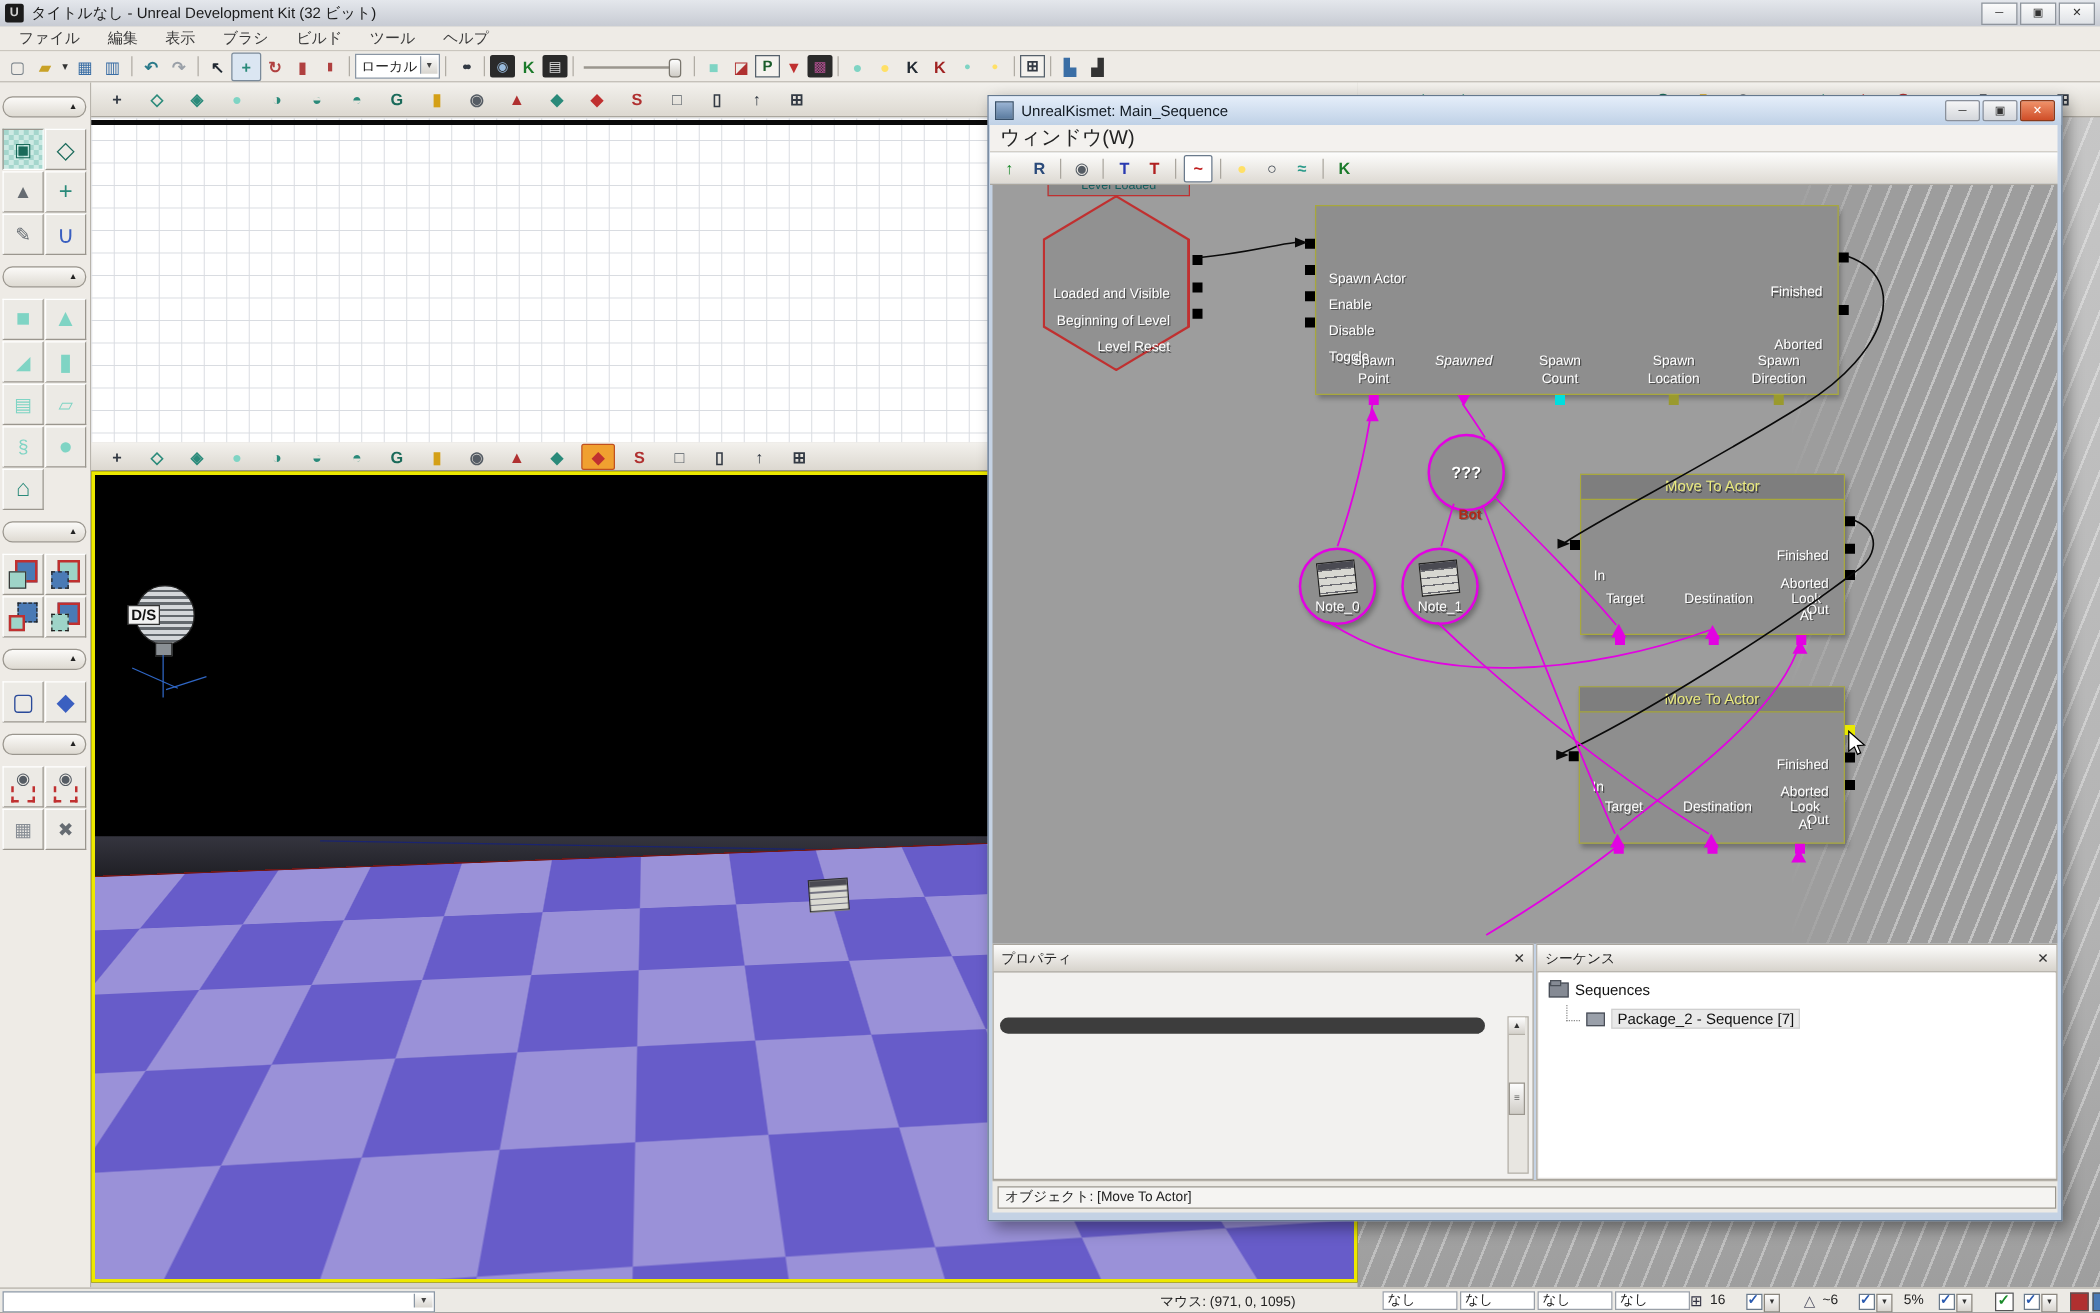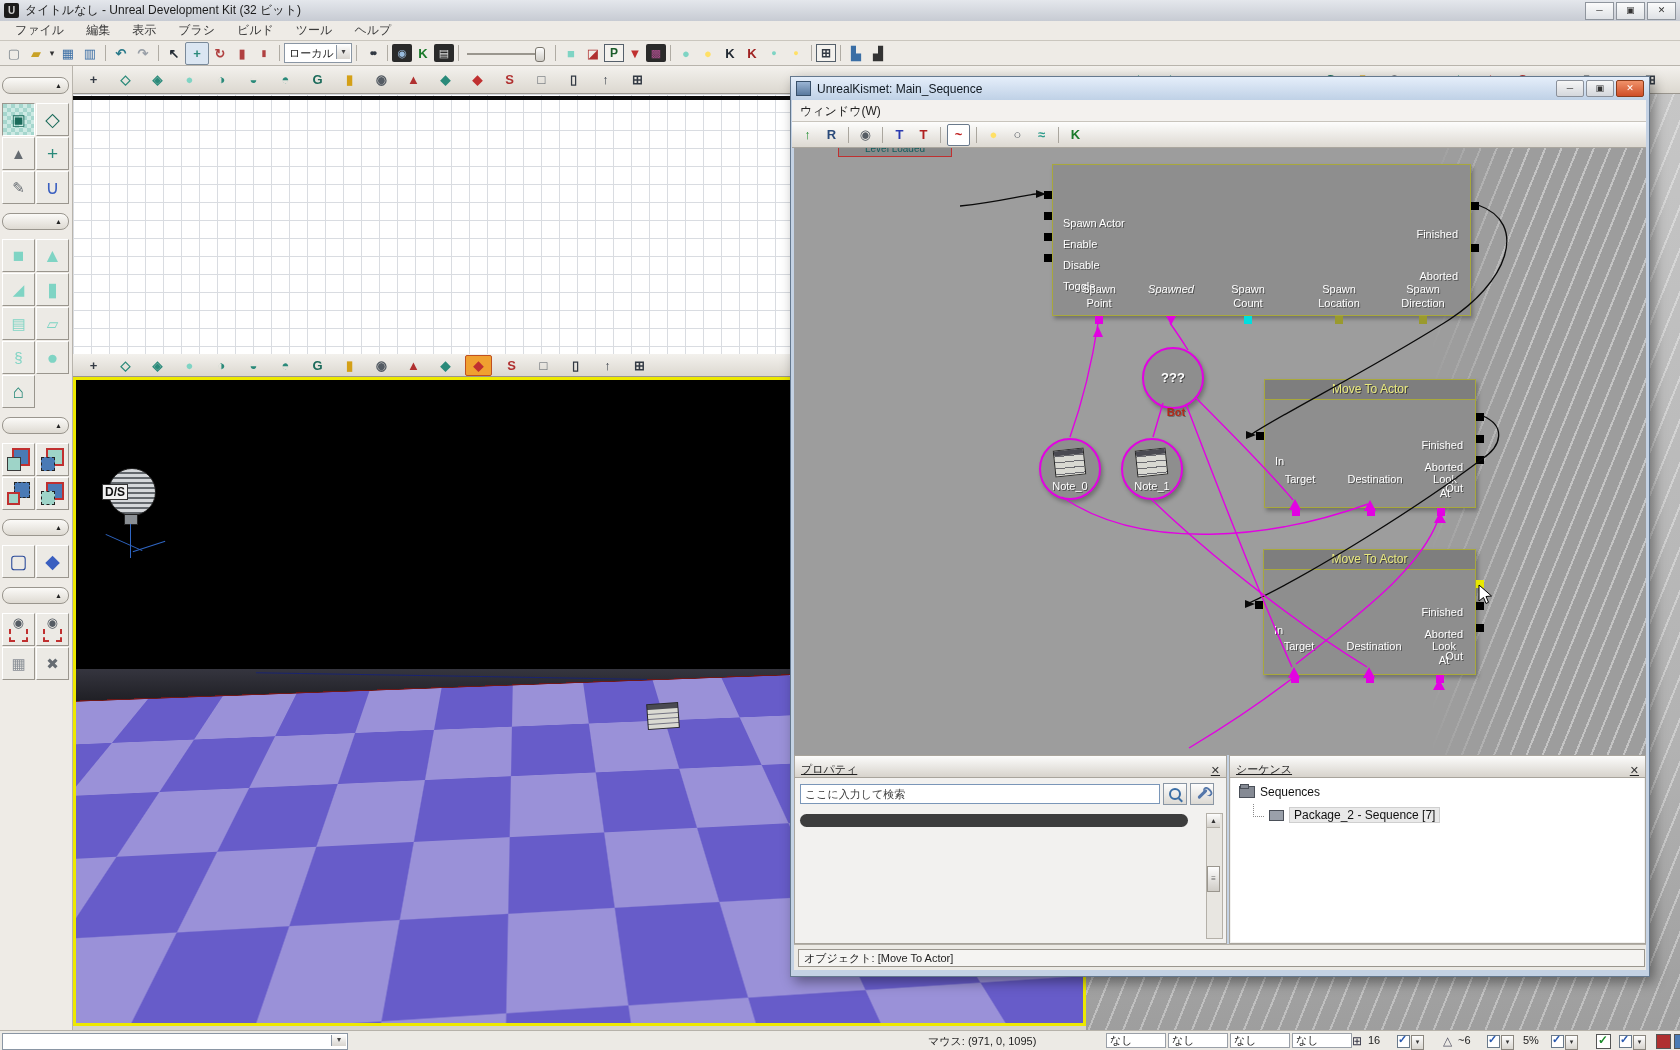--- a/index.html
+++ b/index.html
@@ -122,7 +122,7 @@
     font-size:9px;color:#333;text-align:center;line-height:14px;border-radius:2px;}
   .kbtn.close{background:linear-gradient(#f0926a,#cf4e28);border-color:#8a3a1a;color:#fff;}
   .kmenu{position:absolute;left:1px;top:23px;width:854px;height:22px;background:#f3f1ee;border-bottom:1px solid #c8c4bc;
-    font-size:12px;color:#222;line-height:22px;padding-left:8px;box-sizing:border-box;}
+    font-size:16px;color:#222;line-height:22px;padding-left:8px;box-sizing:border-box;}
   .ktb{position:absolute;left:1px;top:45px;width:854px;height:26px;background:linear-gradient(#fdfdfc,#ddd9d2);
     border-bottom:1px solid #aaa69e;display:flex;align-items:center;padding-left:5px;box-sizing:border-box;gap:3px;}
   .kti{width:21px;height:20px;display:flex;align-items:center;justify-content:center;font-size:13px;flex:none;}

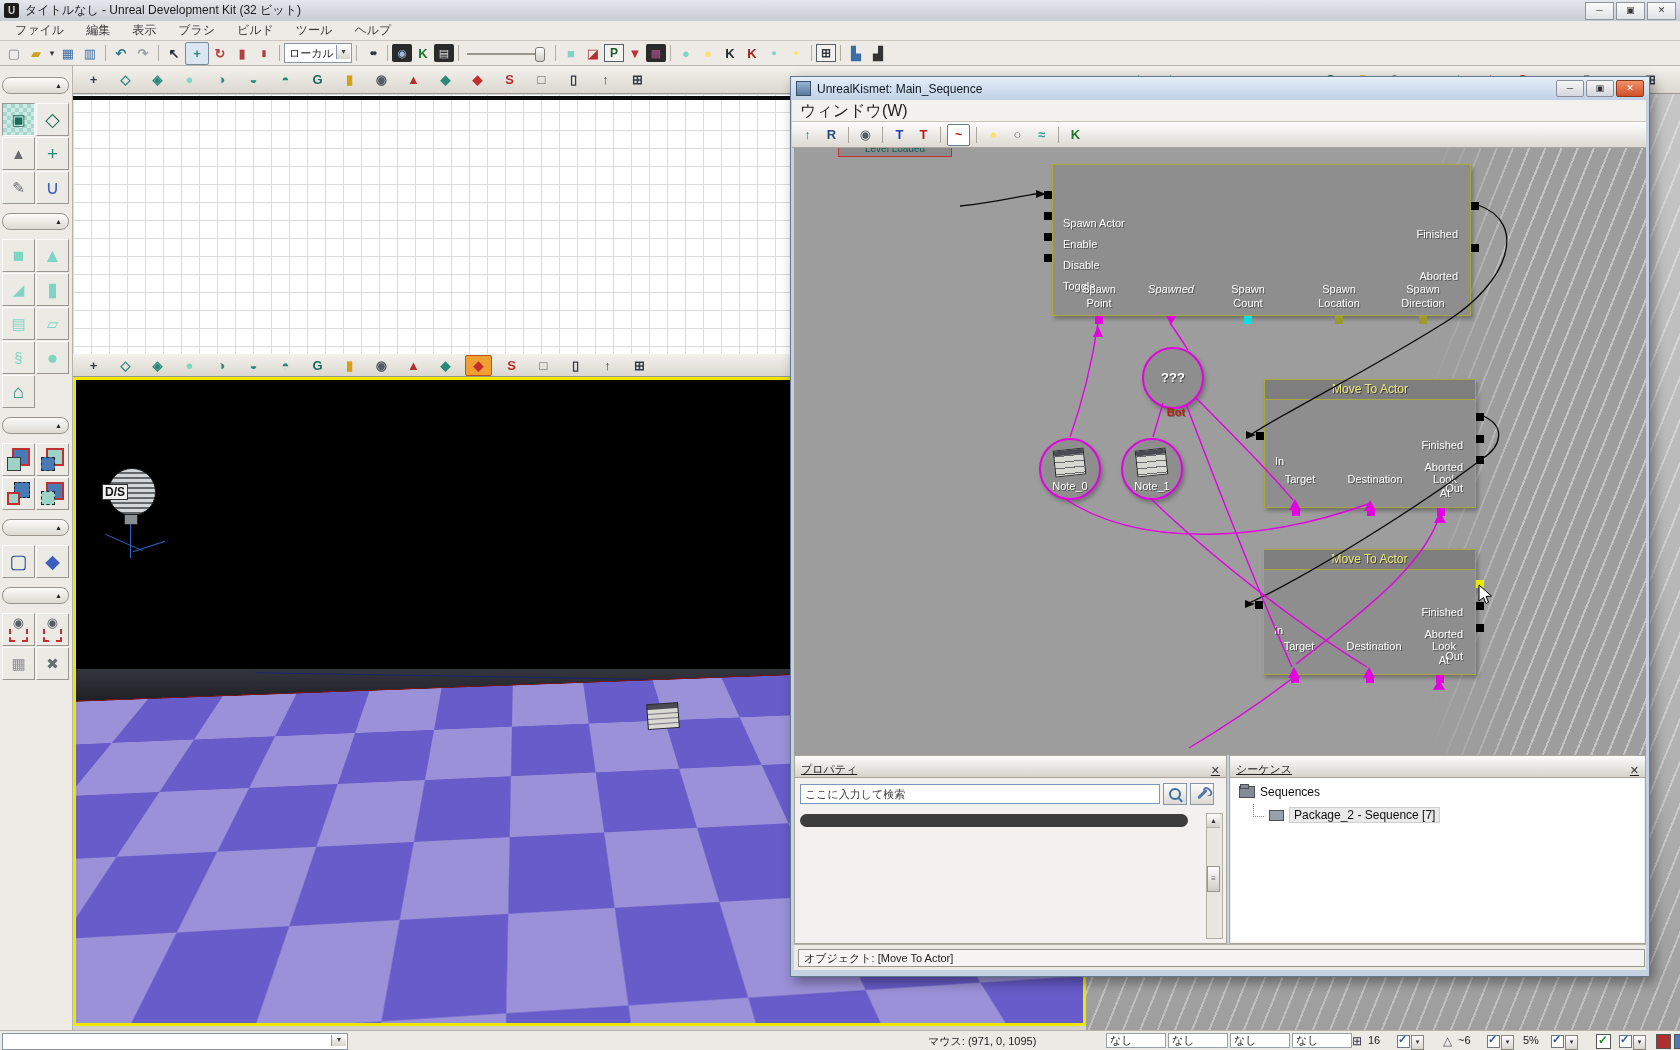--- a/index.html
+++ b/index.html
@@ -761,6 +761,16 @@
 
       <div class="hextitle">Level Loaded</div>
 
+      <div class="hexwrap">
+        <div class="hexbg"></div>
+        <div class="hexin"></div>
+        <div class="plabel" style="right:16px;top:44px;">Loaded and Visible</div>
+        <div class="plabel" style="right:16px;top:66px;">Beginning of Level</div>
+        <div class="plabel" style="right:16px;top:87px;">Level Reset</div>
+        <div class="port" style="right:-10px;top:48px;"></div>
+        <div class="port" style="right:-10px;top:70px;"></div>
+        <div class="port" style="right:-10px;top:91px;"></div>
+      </div>
 
       <div class="knode" style="left:258px;top:16px;width:417px;height:150px;">
         <div class="port pin" style="top:26px;"></div>

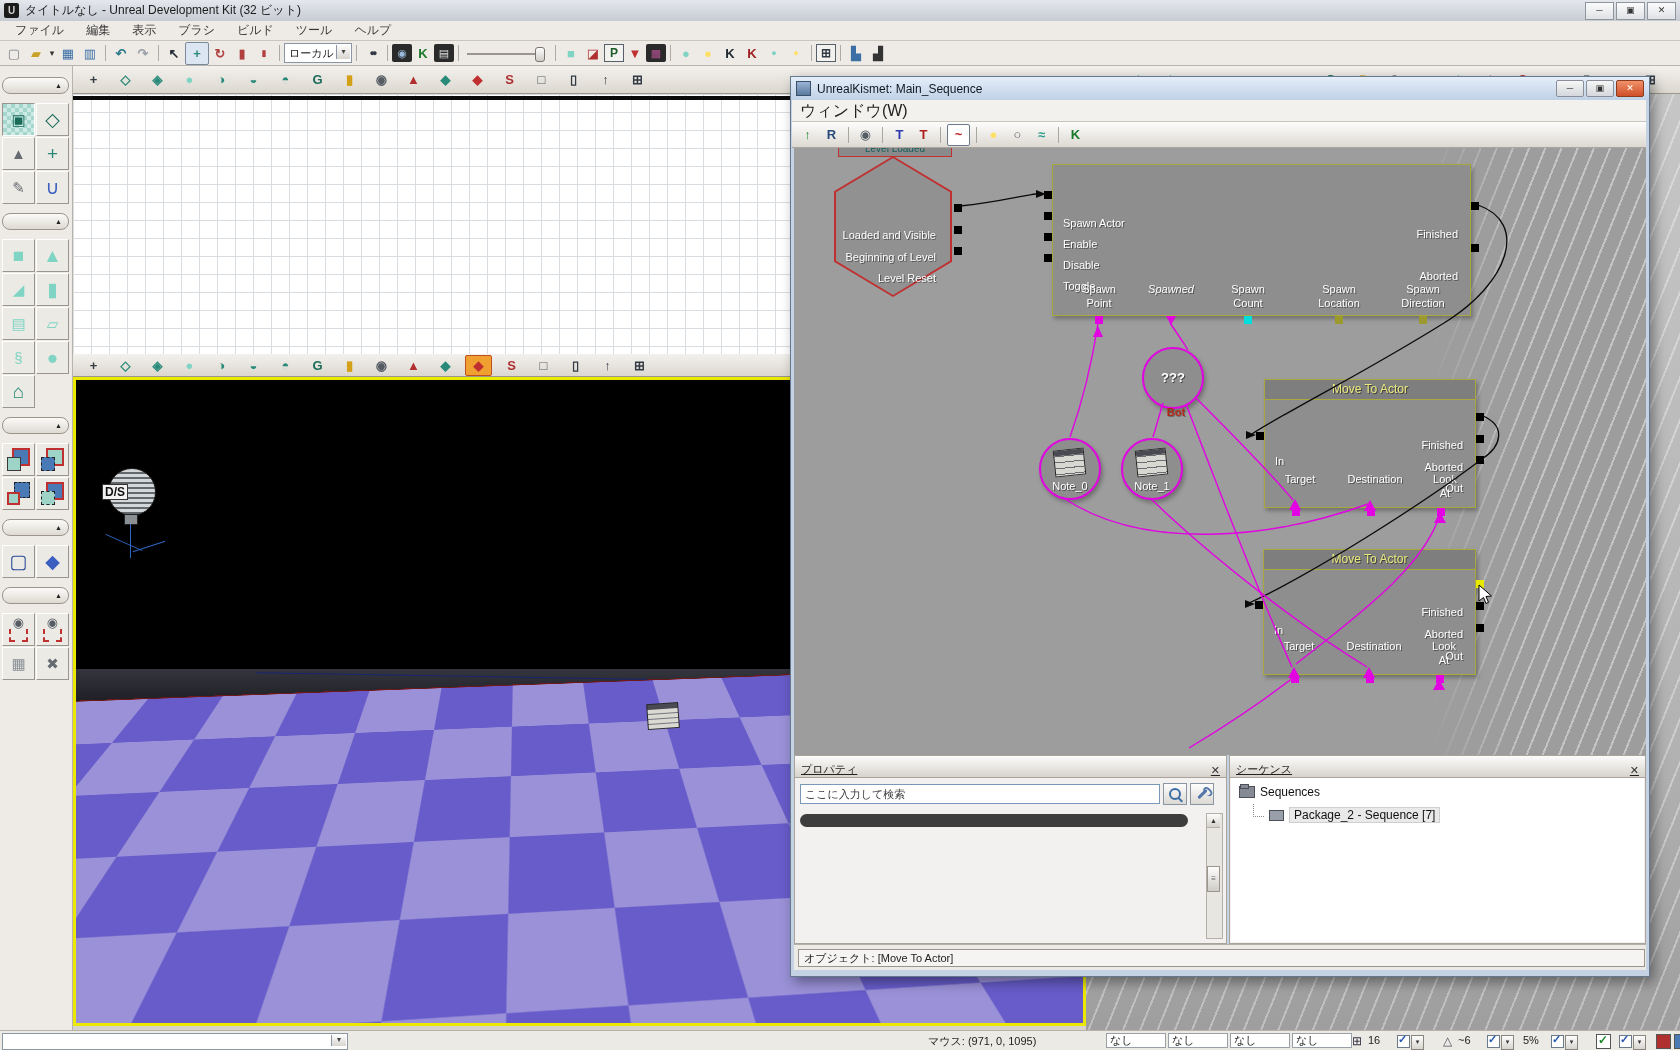--- a/index.html
+++ b/index.html
@@ -166,7 +166,7 @@
   .kpanels{position:absolute;left:3px;top:678px;width:852px;height:189px;}
   .kpanel{position:absolute;top:0;height:189px;background:#f2f1ef;border:1px solid #a8a49c;box-sizing:border-box;}
   .kpanel .phd{height:21px;background:linear-gradient(#fcfcfb,#d7d3cc);border-bottom:1px solid #a8a49c;
-    display:flex;align-items:flex-end;font-size:11px;color:#222;padding:0 6px;text-decoration:underline;}
+    display:flex;align-items:center;font-size:11px;color:#222;padding:0 6px;}
   .phx{margin-left:auto;font-size:11px;color:#333;}
   .searchrow{position:absolute;left:5px;top:27px;display:flex;gap:3px;align-items:center;}
   .searchbox{width:350px;height:18px;border:1px solid #7a96b8;font-size:11px;padding:0 4px;

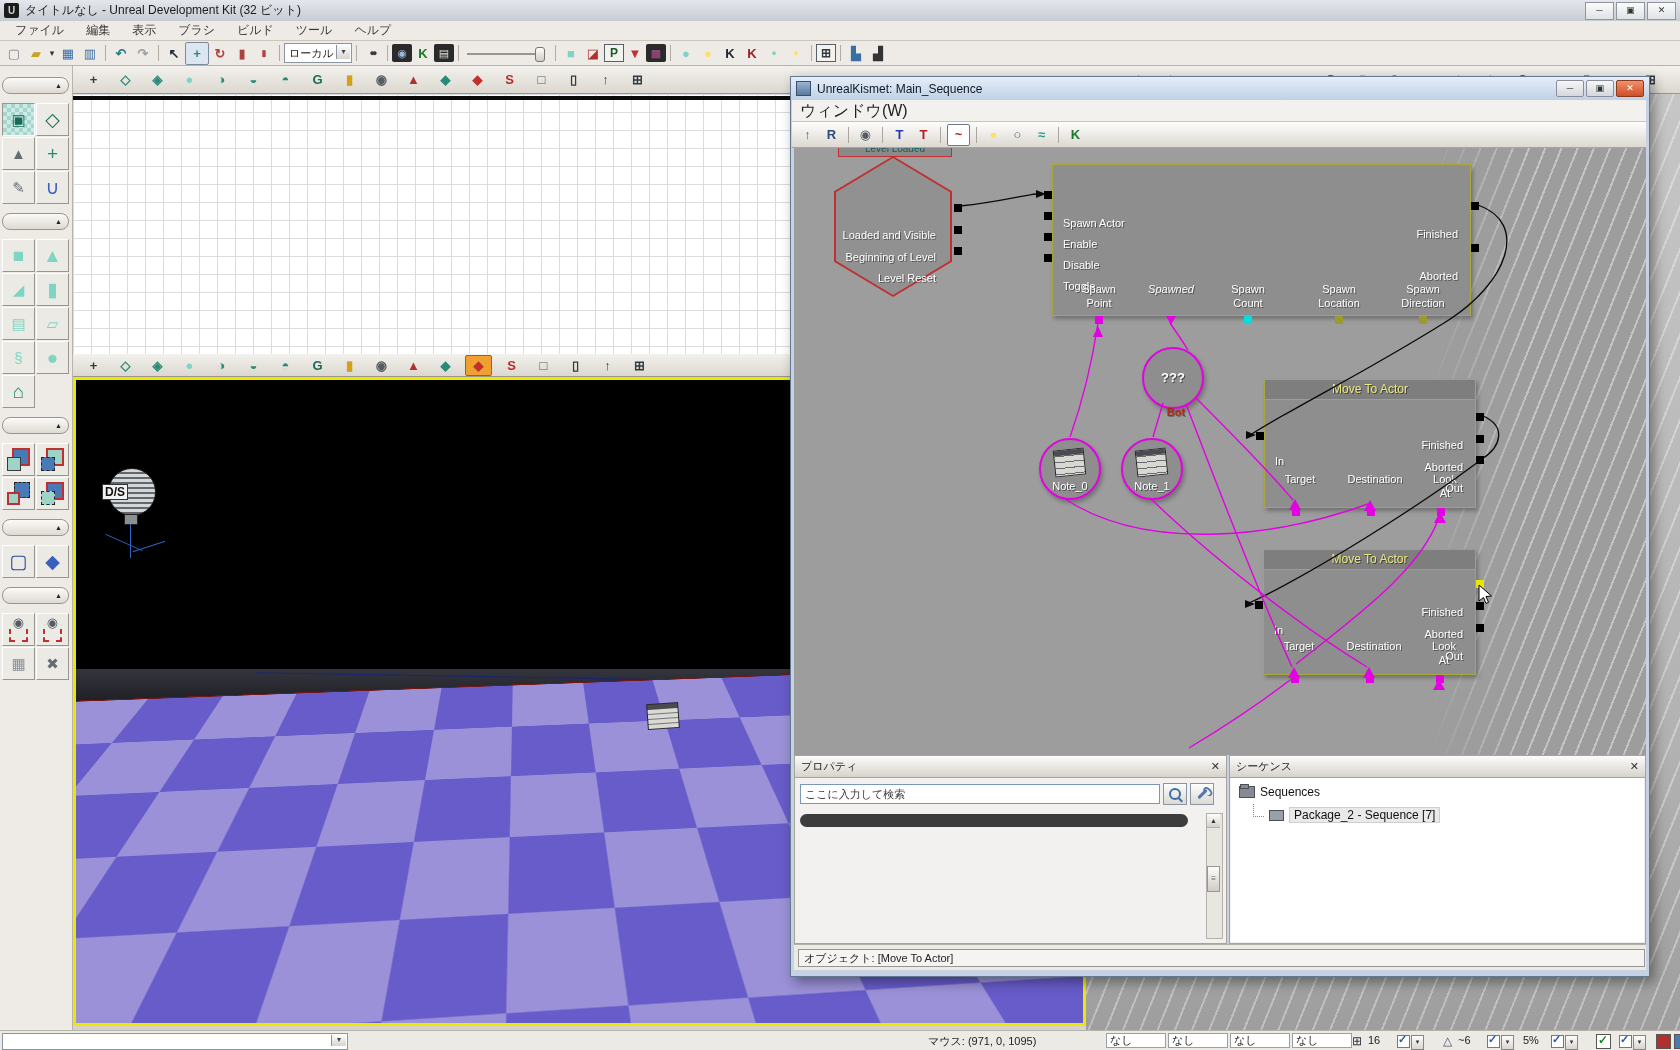--- a/index.html
+++ b/index.html
@@ -893,15 +893,6 @@
           <span>プロパティ</span>
           <span class="phx">✕</span>
         </div>
-        <div class="searchrow">
-          <input class="searchbox" placeholder="ここに入力して検索" style="">
-          <div class="sqbtn">
-              <span class="magg"></span>
-            </div>
-          <div class="sqbtn">
-              <span class="wrg"></span>
-            </div>
-        </div>
         <div class="darkbar"></div>
         <div class="pscroll">
           <div class="up">▲</div>

